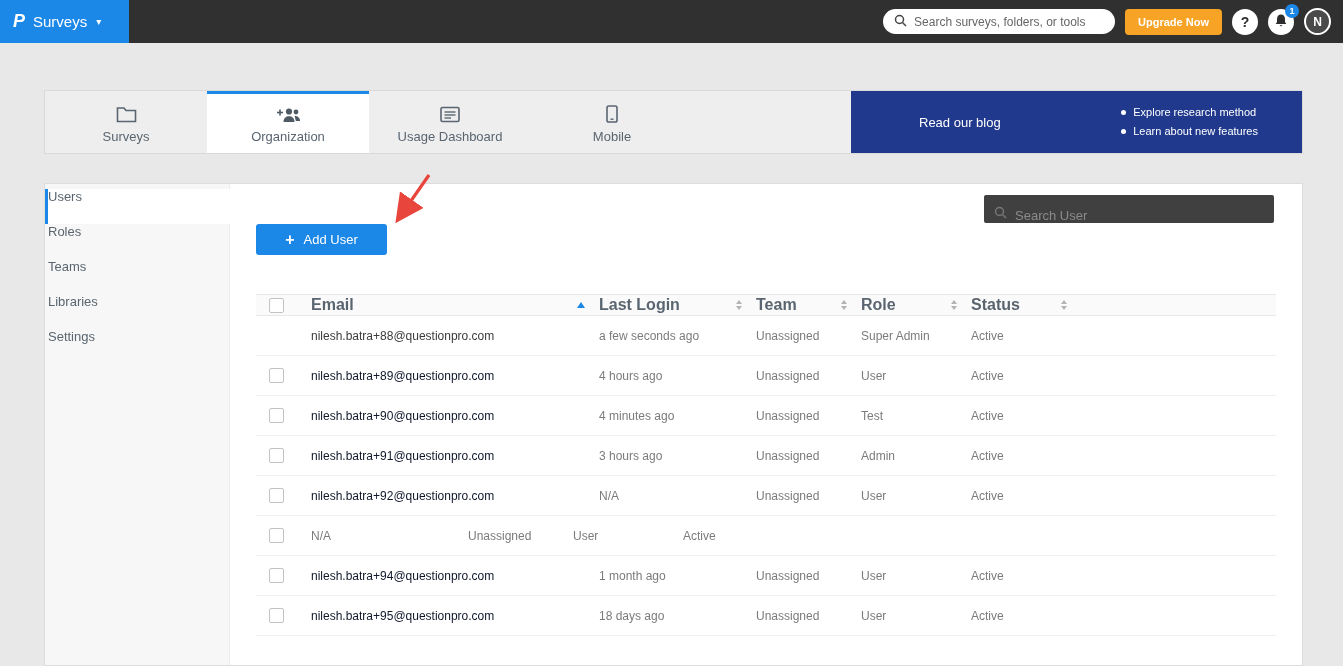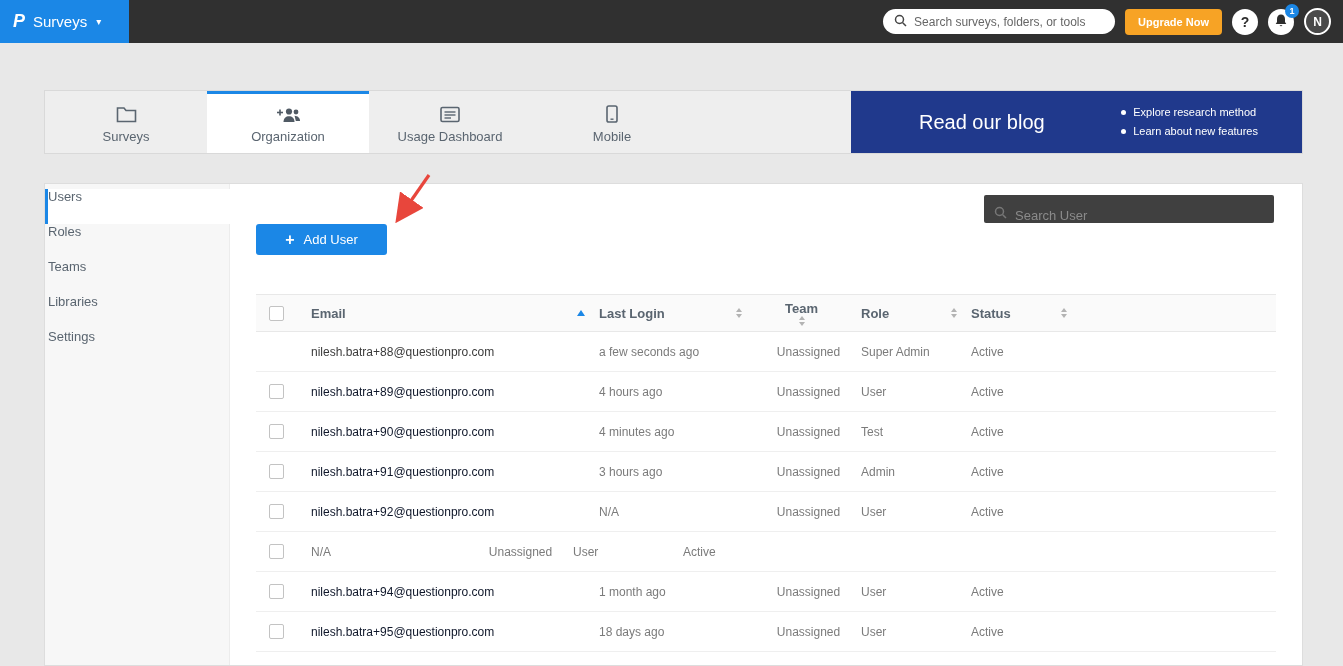--- a/index.html
+++ b/index.html
@@ -29,7 +29,7 @@
   .tab.active { background:#fff; border-top:3px solid #1B87E6; }
   .tab svg { display:block; }
   .blog-panel { margin-left:auto; width:451px; height:62px; background:#20398C; color:#fff; display:flex; align-items:center; padding:0 44px 0 68px; }
-  .blog-title { font-size:20px; }
+  .blog-title { font-size:13px; }
   .blog-bullets { margin-left:auto; list-style:none; font-size:11px; }
   .blog-bullets li { line-height:19px; display:flex; align-items:center; gap:7px; }
   .blog-bullets li::before { content:""; width:5px; height:5px; border-radius:50%; background:#fff; flex:0 0 auto; }

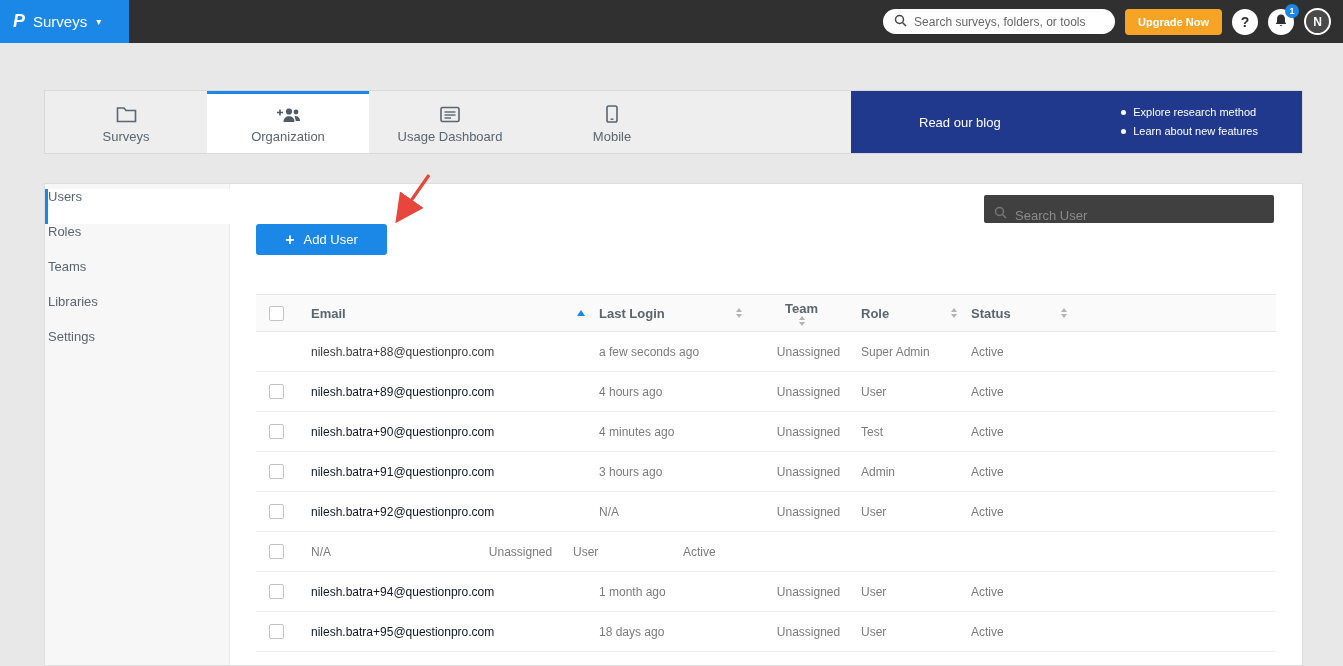--- a/index.html
+++ b/index.html
@@ -45,7 +45,7 @@
   .add-user .plus { font-size:16px; font-weight:bold; line-height:1; }
   
   .table { position:absolute; left:211px; top:110px; width:1020px; }
-  .thead { display:flex; align-items:center; height:38px; background:#fafafa; border-top:1px solid #e8e8e8; border-bottom:1px solid #e8e8e8; font-size:13px; font-weight:bold; color:#5a6570; }
+  .thead { display:flex; align-items:center; height:22px; background:#fafafa; border-top:1px solid #e8e8e8; border-bottom:1px solid #e8e8e8; font-size:16px; font-weight:bold; color:#5a6570; }
   .trow { display:flex; align-items:center; height:40px; border-bottom:1px solid #efefef; font-size:12px; color:#7b7b7b; background:#fff; }
   .cell { display:flex; align-items:center; }
   .c-check { width:55px; padding-left:13px; }

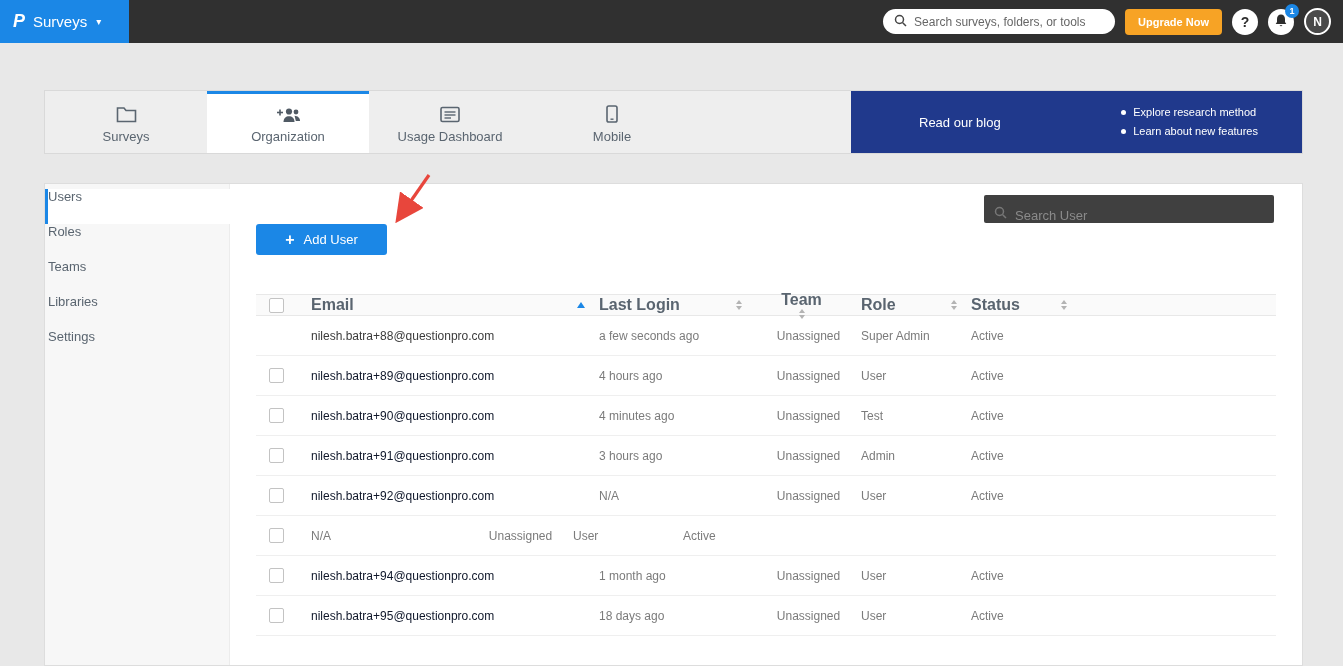--- a/index.html
+++ b/index.html
@@ -51,7 +51,7 @@
   .c-check { width:55px; padding-left:13px; }
   .c-email { width:288px; }
   .c-login { width:157px; }
-  .c-team  { width:105px;flex-direction:column; }
+  .c-team  { width:105px; }
   .c-role  { width:110px; }
   .c-status{ width:110px; }
   .hcell { justify-content:space-between; padding-right:14px; }

